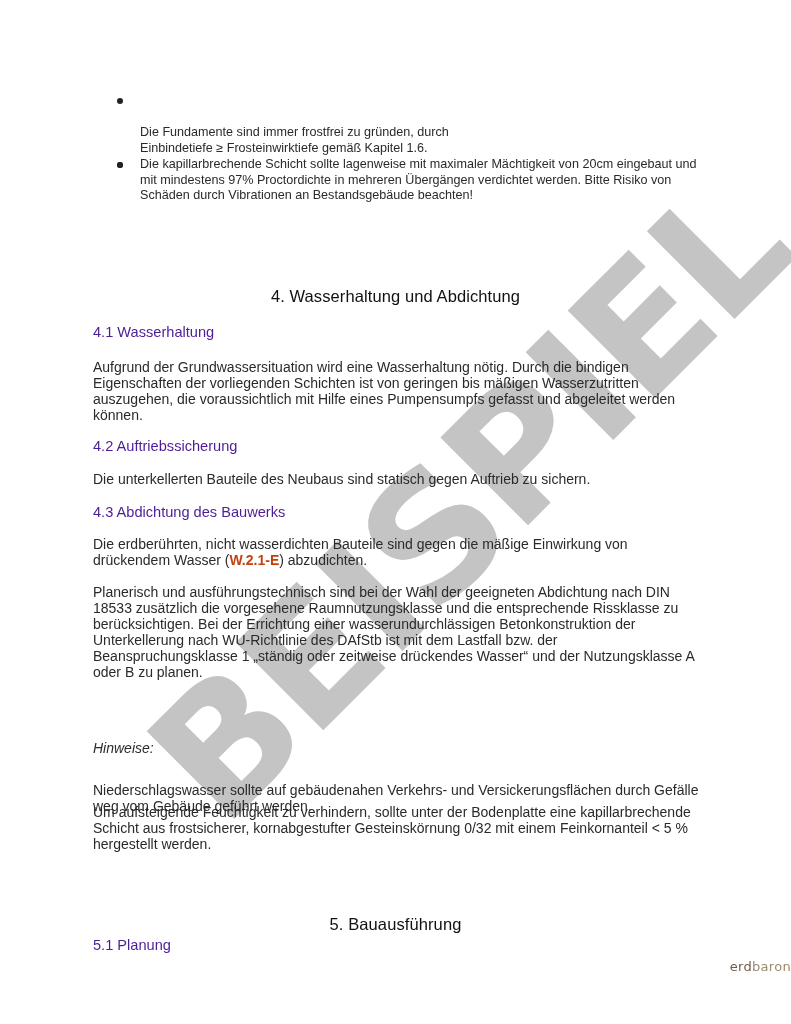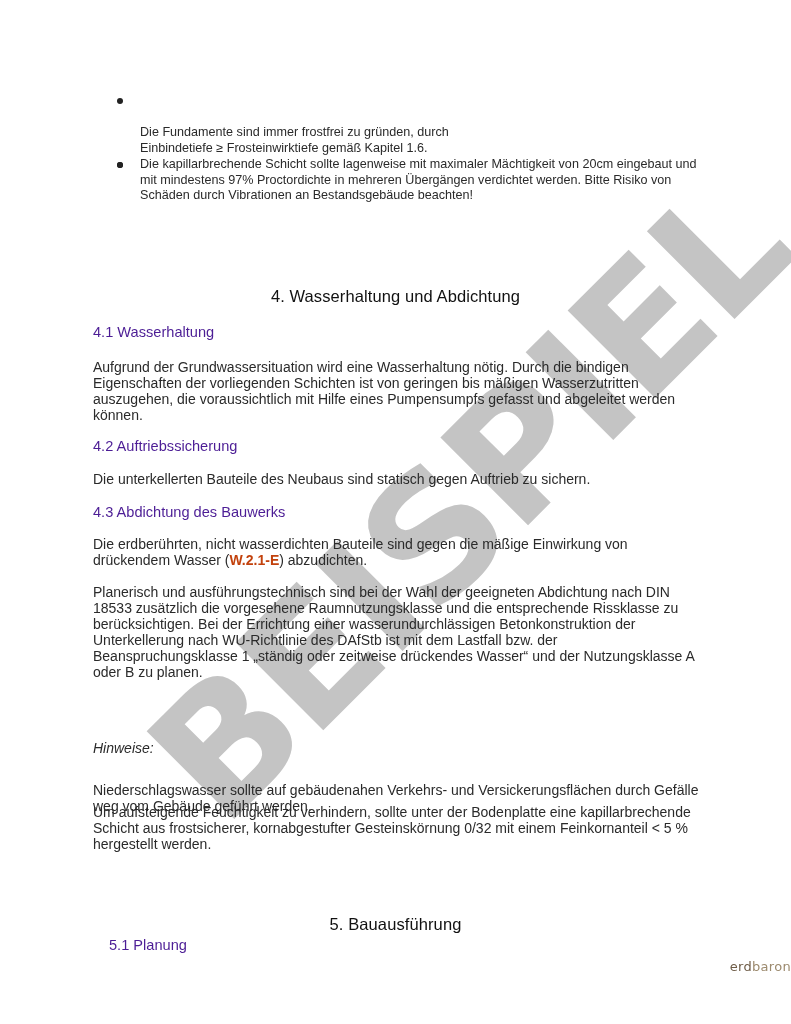--- a/index.html
+++ b/index.html
@@ -70,7 +70,7 @@
     <div class="blk" style="top: 805px;">Um aufsteigende Feuchtigkeit zu verhindern, sollte unter der Bodenplatte eine kapillarbrechende Schicht aus frostsicherer, kornabgestufter Gesteinskörnung 0/32 mit einem Feinkornanteil &lt; 5 % hergestellt werden.</div>
 
     <div class="h1" style="top: 915px;">5. Bauausführung</div>
-    <div class="h2" style="top: 937px; margin-left: 16px;">5.1 Planung</div>
+    <div class="h2" style="top: 937px;">5.1 Planung</div>
 
     <div class="logo">
       <span class="erd">erd</span><span class="baron">baron</span>

